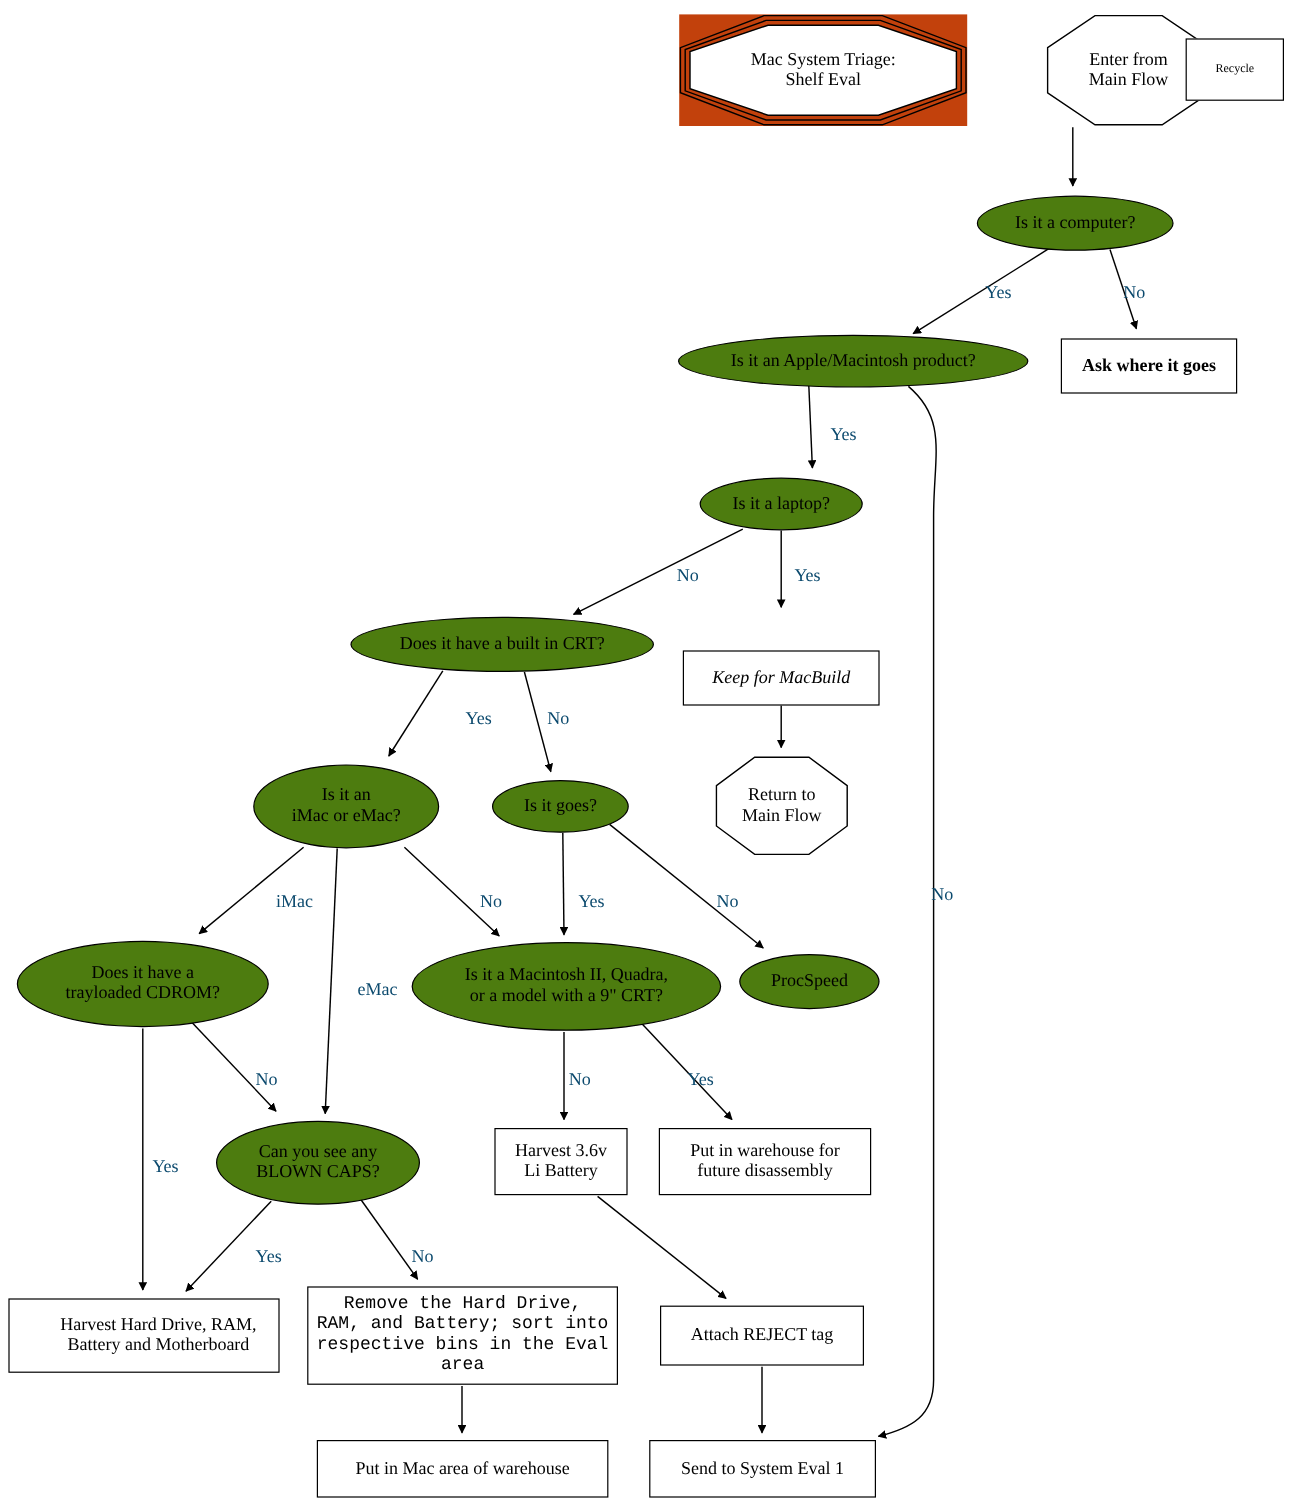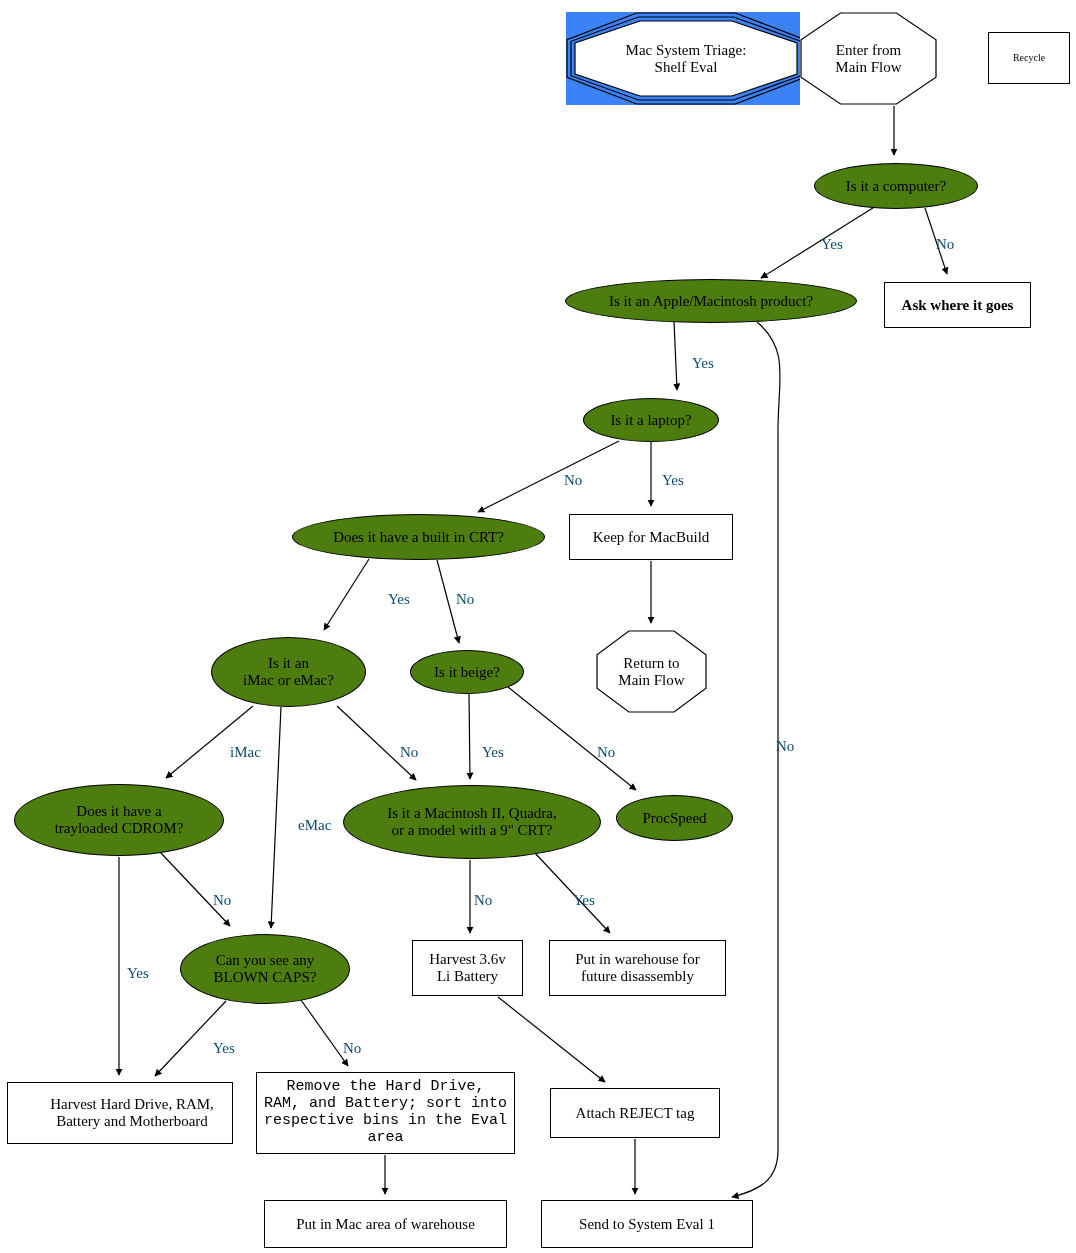--- a/index.html
+++ b/index.html
@@ -64,7 +64,7 @@
     top: 0;
   }
   .shape-doubleoct {
-    background: #3b82f6;
+    background: #c2410c;
   }
   .node .nlabel {
     position: relative;

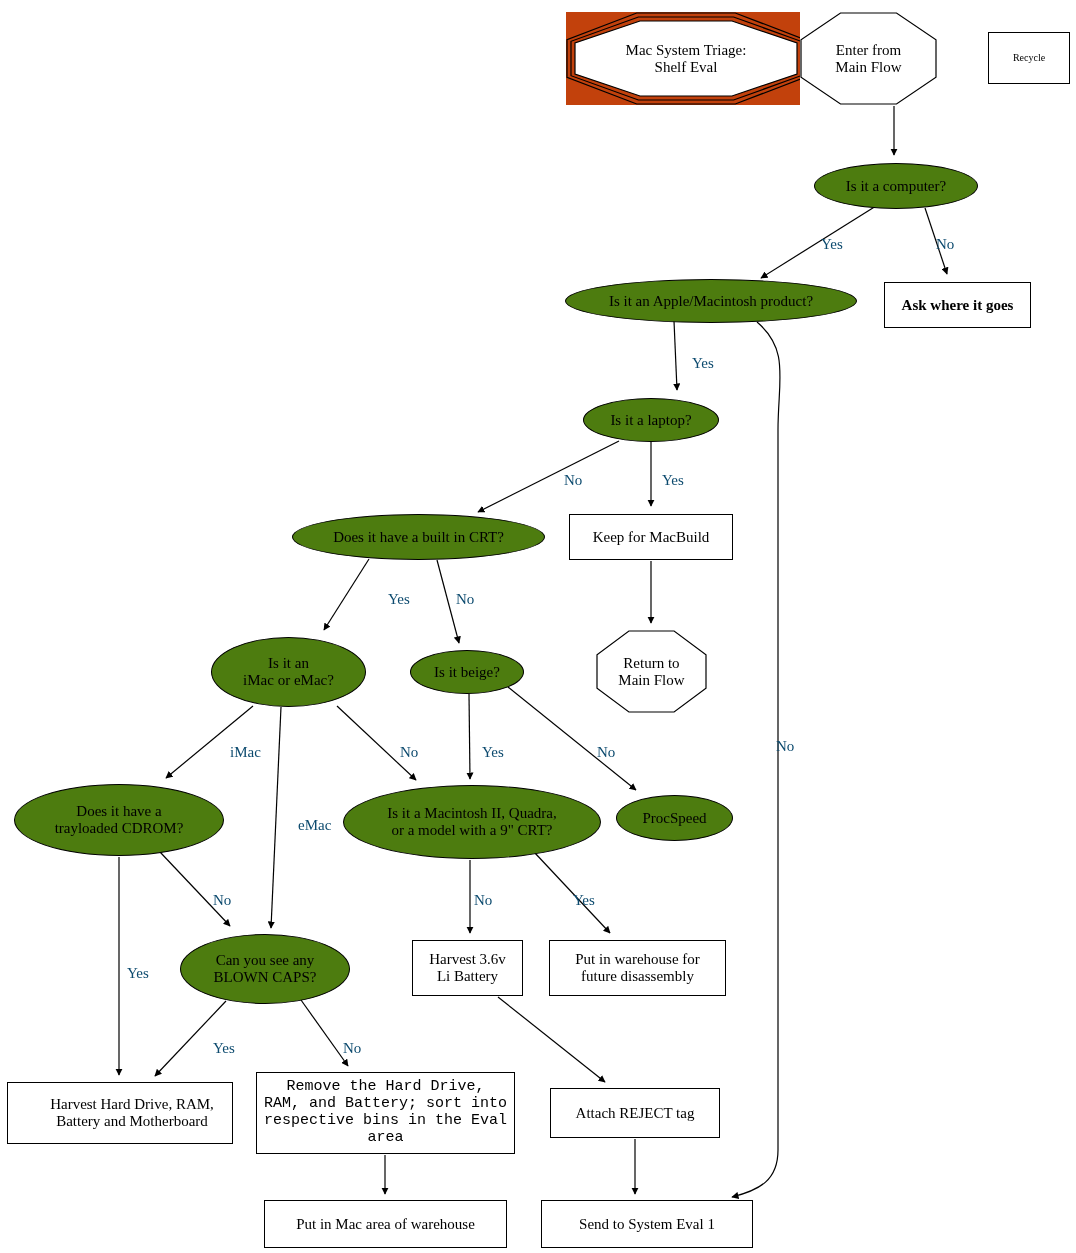--- a/index.html
+++ b/index.html
@@ -123,7 +123,7 @@
           <polygon points="74.0,9.0 166.0,9.0 231.0,31.0 231.0,62.0 166.0,84.0 74.0,84.0 9.0,62.0 9.0,31.0" fill="#ffffff" stroke="#000000" stroke-width="1.2"></polygon>
         </svg><span class="nlabel">Mac System Triage:
 Shelf Eval</span></div>
-      <div class="node shape-octagon" style="left: 800px; top: 12px; width: 137px; height: 93px; font-size: 15px;"><svg class="oct-svg" width="137" height="93">
+      <div class="node shape-octagon" style="left: 872px; top: 12px; width: 137px; height: 93px; font-size: 15px;"><svg class="oct-svg" width="137" height="93">
           <polygon points="40.5,1.0 96.5,1.0 136.0,27.7 136.0,65.3 96.5,92.0 40.5,92.0 1.0,65.3 1.0,27.7" fill="#ffffff" stroke="#000000" stroke-width="1.2"></polygon>
         </svg><span class="nlabel">Enter from
 Main Flow</span></div>

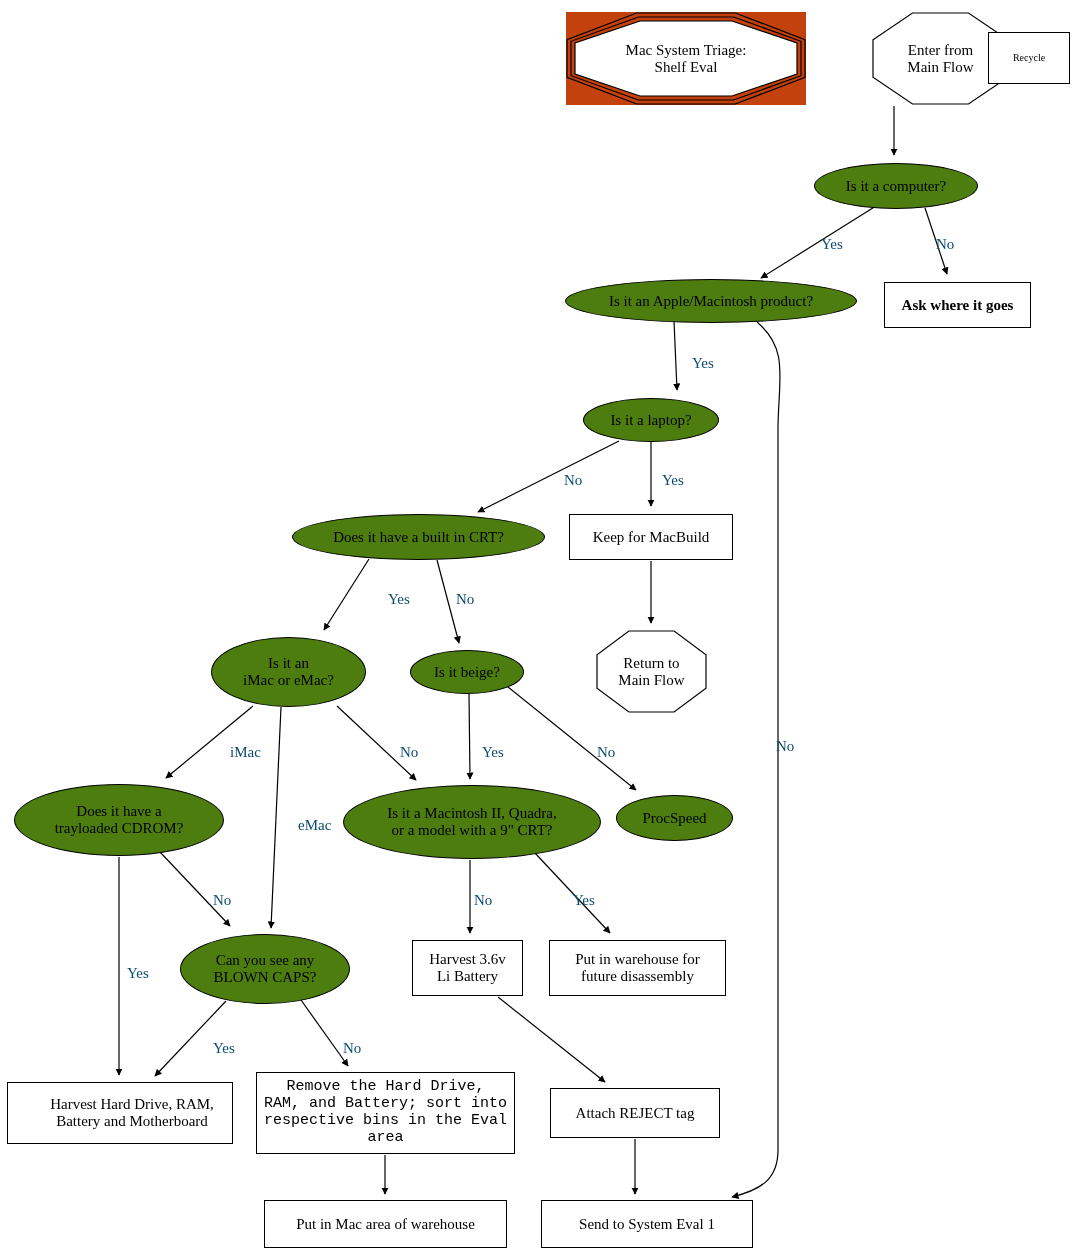--- a/index.html
+++ b/index.html
@@ -132,7 +132,7 @@
       <div class="node shape-box" style="left: 884px; top: 282px; width: 147px; height: 46px; font-size: 15px; font-weight: bold;"><span class="nlabel">Ask where it goes</span></div>
       <div class="node shape-ellipse" style="left: 565px; top: 279px; width: 292px; height: 44px; font-size: 15px;"><span class="nlabel">Is it an Apple/Macintosh product?</span></div>
       <div class="node shape-ellipse" style="left: 583px; top: 398px; width: 136px; height: 44px; font-size: 15px;"><span class="nlabel">Is it a laptop?</span></div>
-      <div class="node shape-box" style="left: 569px; top: 514px; width: 164px; height: 46px; font-size: 15px;"><span class="nlabel">Keep for MacBuild</span></div>
+      <div class="node shape-box" style="left: 569px; top: 542px; width: 164px; height: 46px; font-size: 15px; font-style: italic;"><span class="nlabel">Keep for MacBuild</span></div>
       <div class="node shape-octagon" style="left: 596px; top: 630px; width: 111px; height: 83px; font-size: 15px;"><svg class="oct-svg" width="111" height="83">
           <polygon points="32.9,1.0 78.1,1.0 110.0,24.7 110.0,58.3 78.1,82.0 32.9,82.0 1.0,58.3 1.0,24.7" fill="#ffffff" stroke="#000000" stroke-width="1.2"></polygon>
         </svg><span class="nlabel">Return to

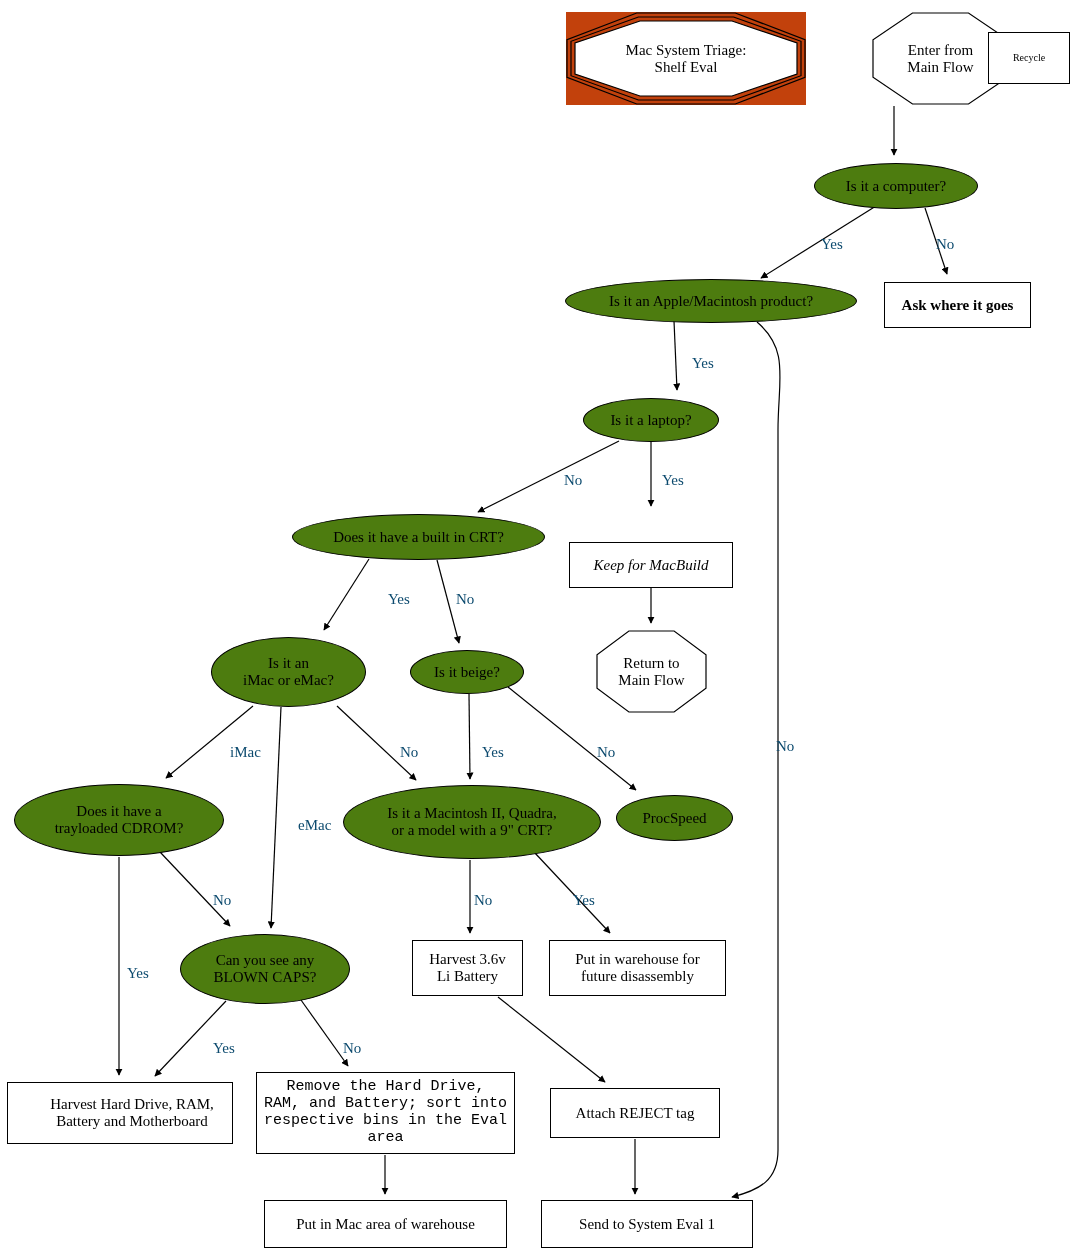--- a/index.html
+++ b/index.html
@@ -140,7 +140,7 @@
       <div class="node shape-ellipse" style="left: 292px; top: 514px; width: 253px; height: 46px; font-size: 15px;"><span class="nlabel">Does it have a built in CRT?</span></div>
       <div class="node shape-ellipse" style="left: 211px; top: 637px; width: 155px; height: 70px; font-size: 15px;"><span class="nlabel">Is it an
 iMac or eMac?</span></div>
-      <div class="node shape-ellipse" style="left: 410px; top: 650px; width: 114px; height: 44px; font-size: 15px;"><span class="nlabel">Is it beige?</span></div>
+      <div class="node shape-ellipse" style="left: 410px; top: 650px; width: 114px; height: 44px; font-size: 15px;"><span class="nlabel">Is it goes?</span></div>
       <div class="node shape-ellipse" style="left: 14px; top: 784px; width: 210px; height: 72px; font-size: 15px;"><span class="nlabel">Does it have a
 trayloaded CDROM?</span></div>
       <div class="node shape-ellipse" style="left: 343px; top: 785px; width: 258px; height: 74px; font-size: 15px;"><span class="nlabel">Is it a Macintosh II, Quadra,

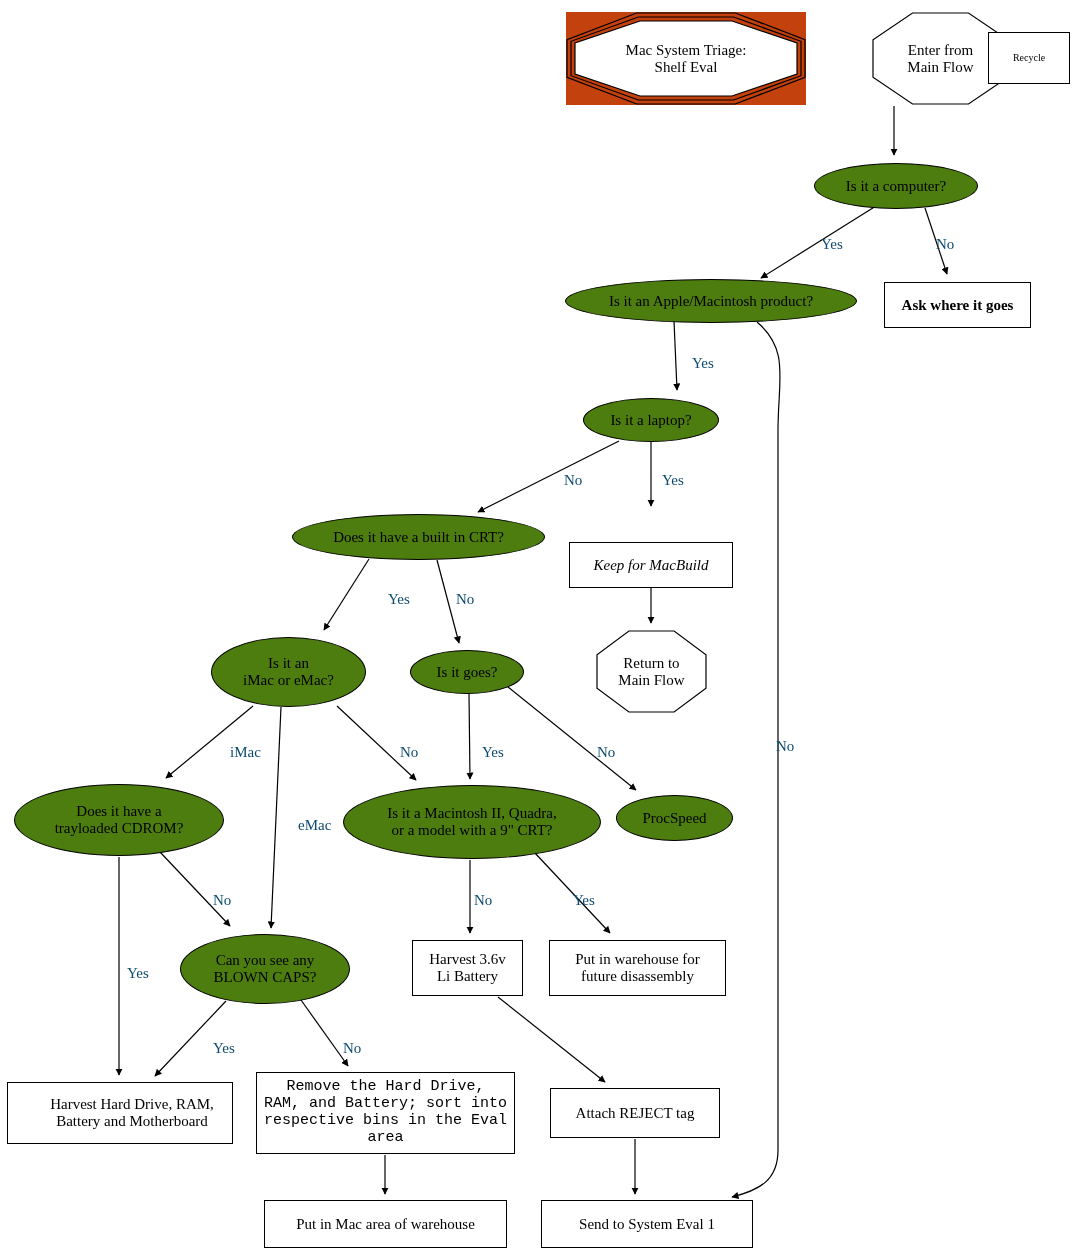--- a/index.html
+++ b/index.html
@@ -159,7 +159,7 @@
 respective bins in the Eval area</span></div>
       <div class="node shape-box" style="left: 264px; top: 1200px; width: 243px; height: 48px; font-size: 15px;"><span class="nlabel">Put in Mac area of warehouse</span></div>
       <div class="node shape-box" style="left: 550px; top: 1088px; width: 170px; height: 50px; font-size: 15px;"><span class="nlabel">Attach REJECT tag</span></div>
-      <div class="node shape-box" style="left: 541px; top: 1200px; width: 212px; height: 48px; font-size: 15px;"><span class="nlabel">Send to System Eval 1</span></div>
+      <div class="node shape-box" style="left: 541px; top: 1200px; width: 189px; height: 48px; font-size: 15px;"><span class="nlabel">Send to System Eval 1</span></div>
     </div>
   <div id="edge-label-layer" style="position:absolute;left:0;top:0;width:1076px;height:1253px;">
       <div class="edge-label" style="left: 821px; top: 236px;">Yes</div>

